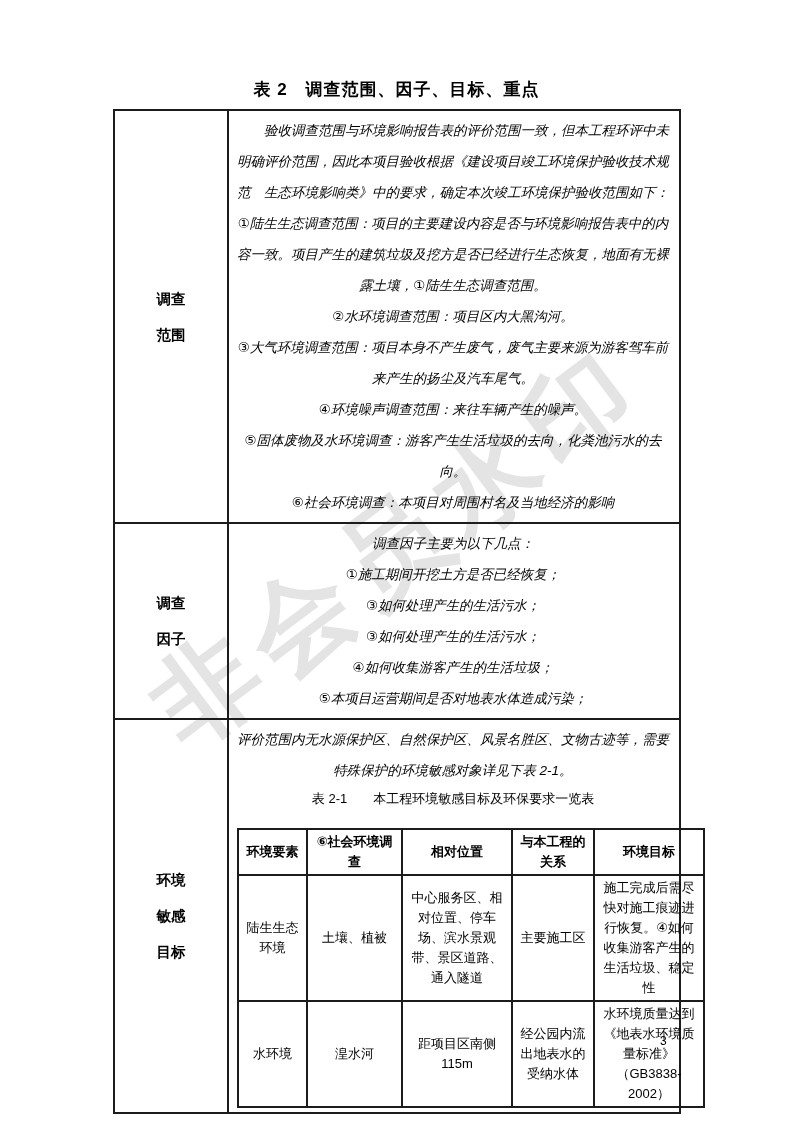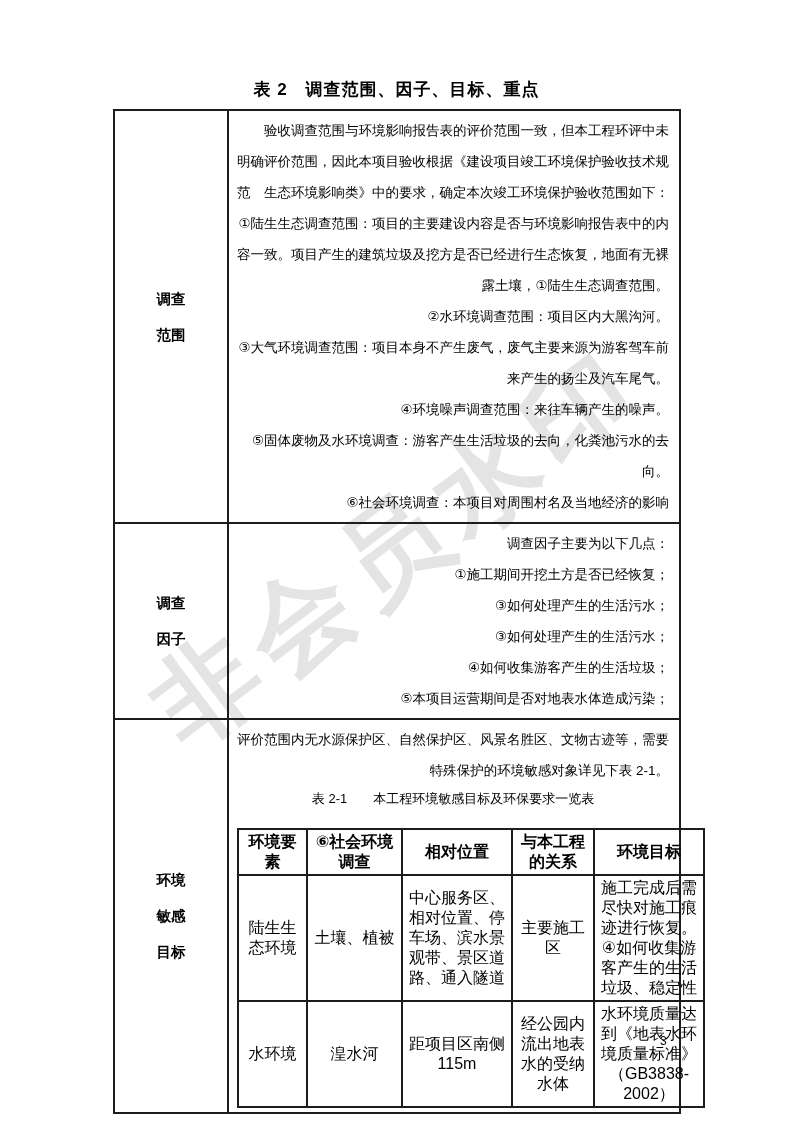--- a/index.html
+++ b/index.html
@@ -63,7 +63,8 @@
   .content-cell p{
     margin:0;
     line-height:31px;
-    text-align:right;
+    text-align:center;
+    font-style:italic;
   }
   .content-cell p.indent{text-indent:2em;}
   .subtable-title{

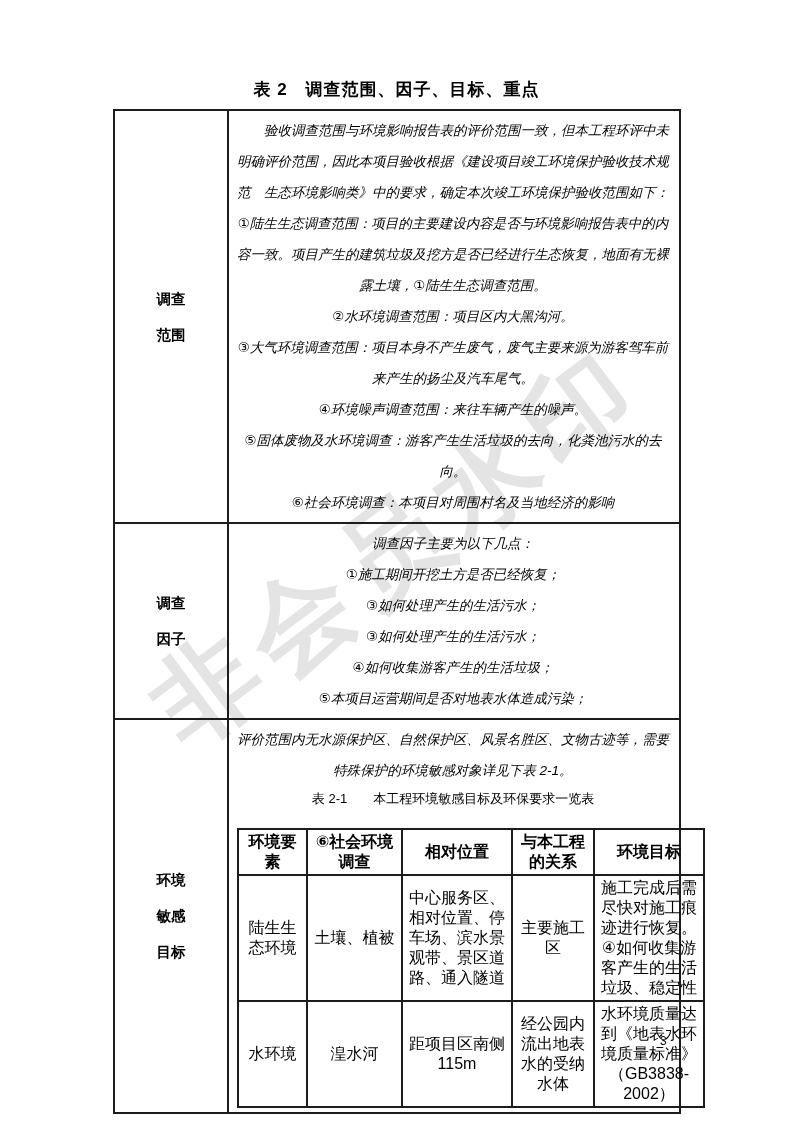--- a/index.html
+++ b/index.html
@@ -78,7 +78,7 @@
     table-layout:fixed;
     width:454px;
     margin-left:0;
-    font-size:16px;
+    font-size:13px;
     margin-top:20px;
   }
   table.sub td,table.sub th{

